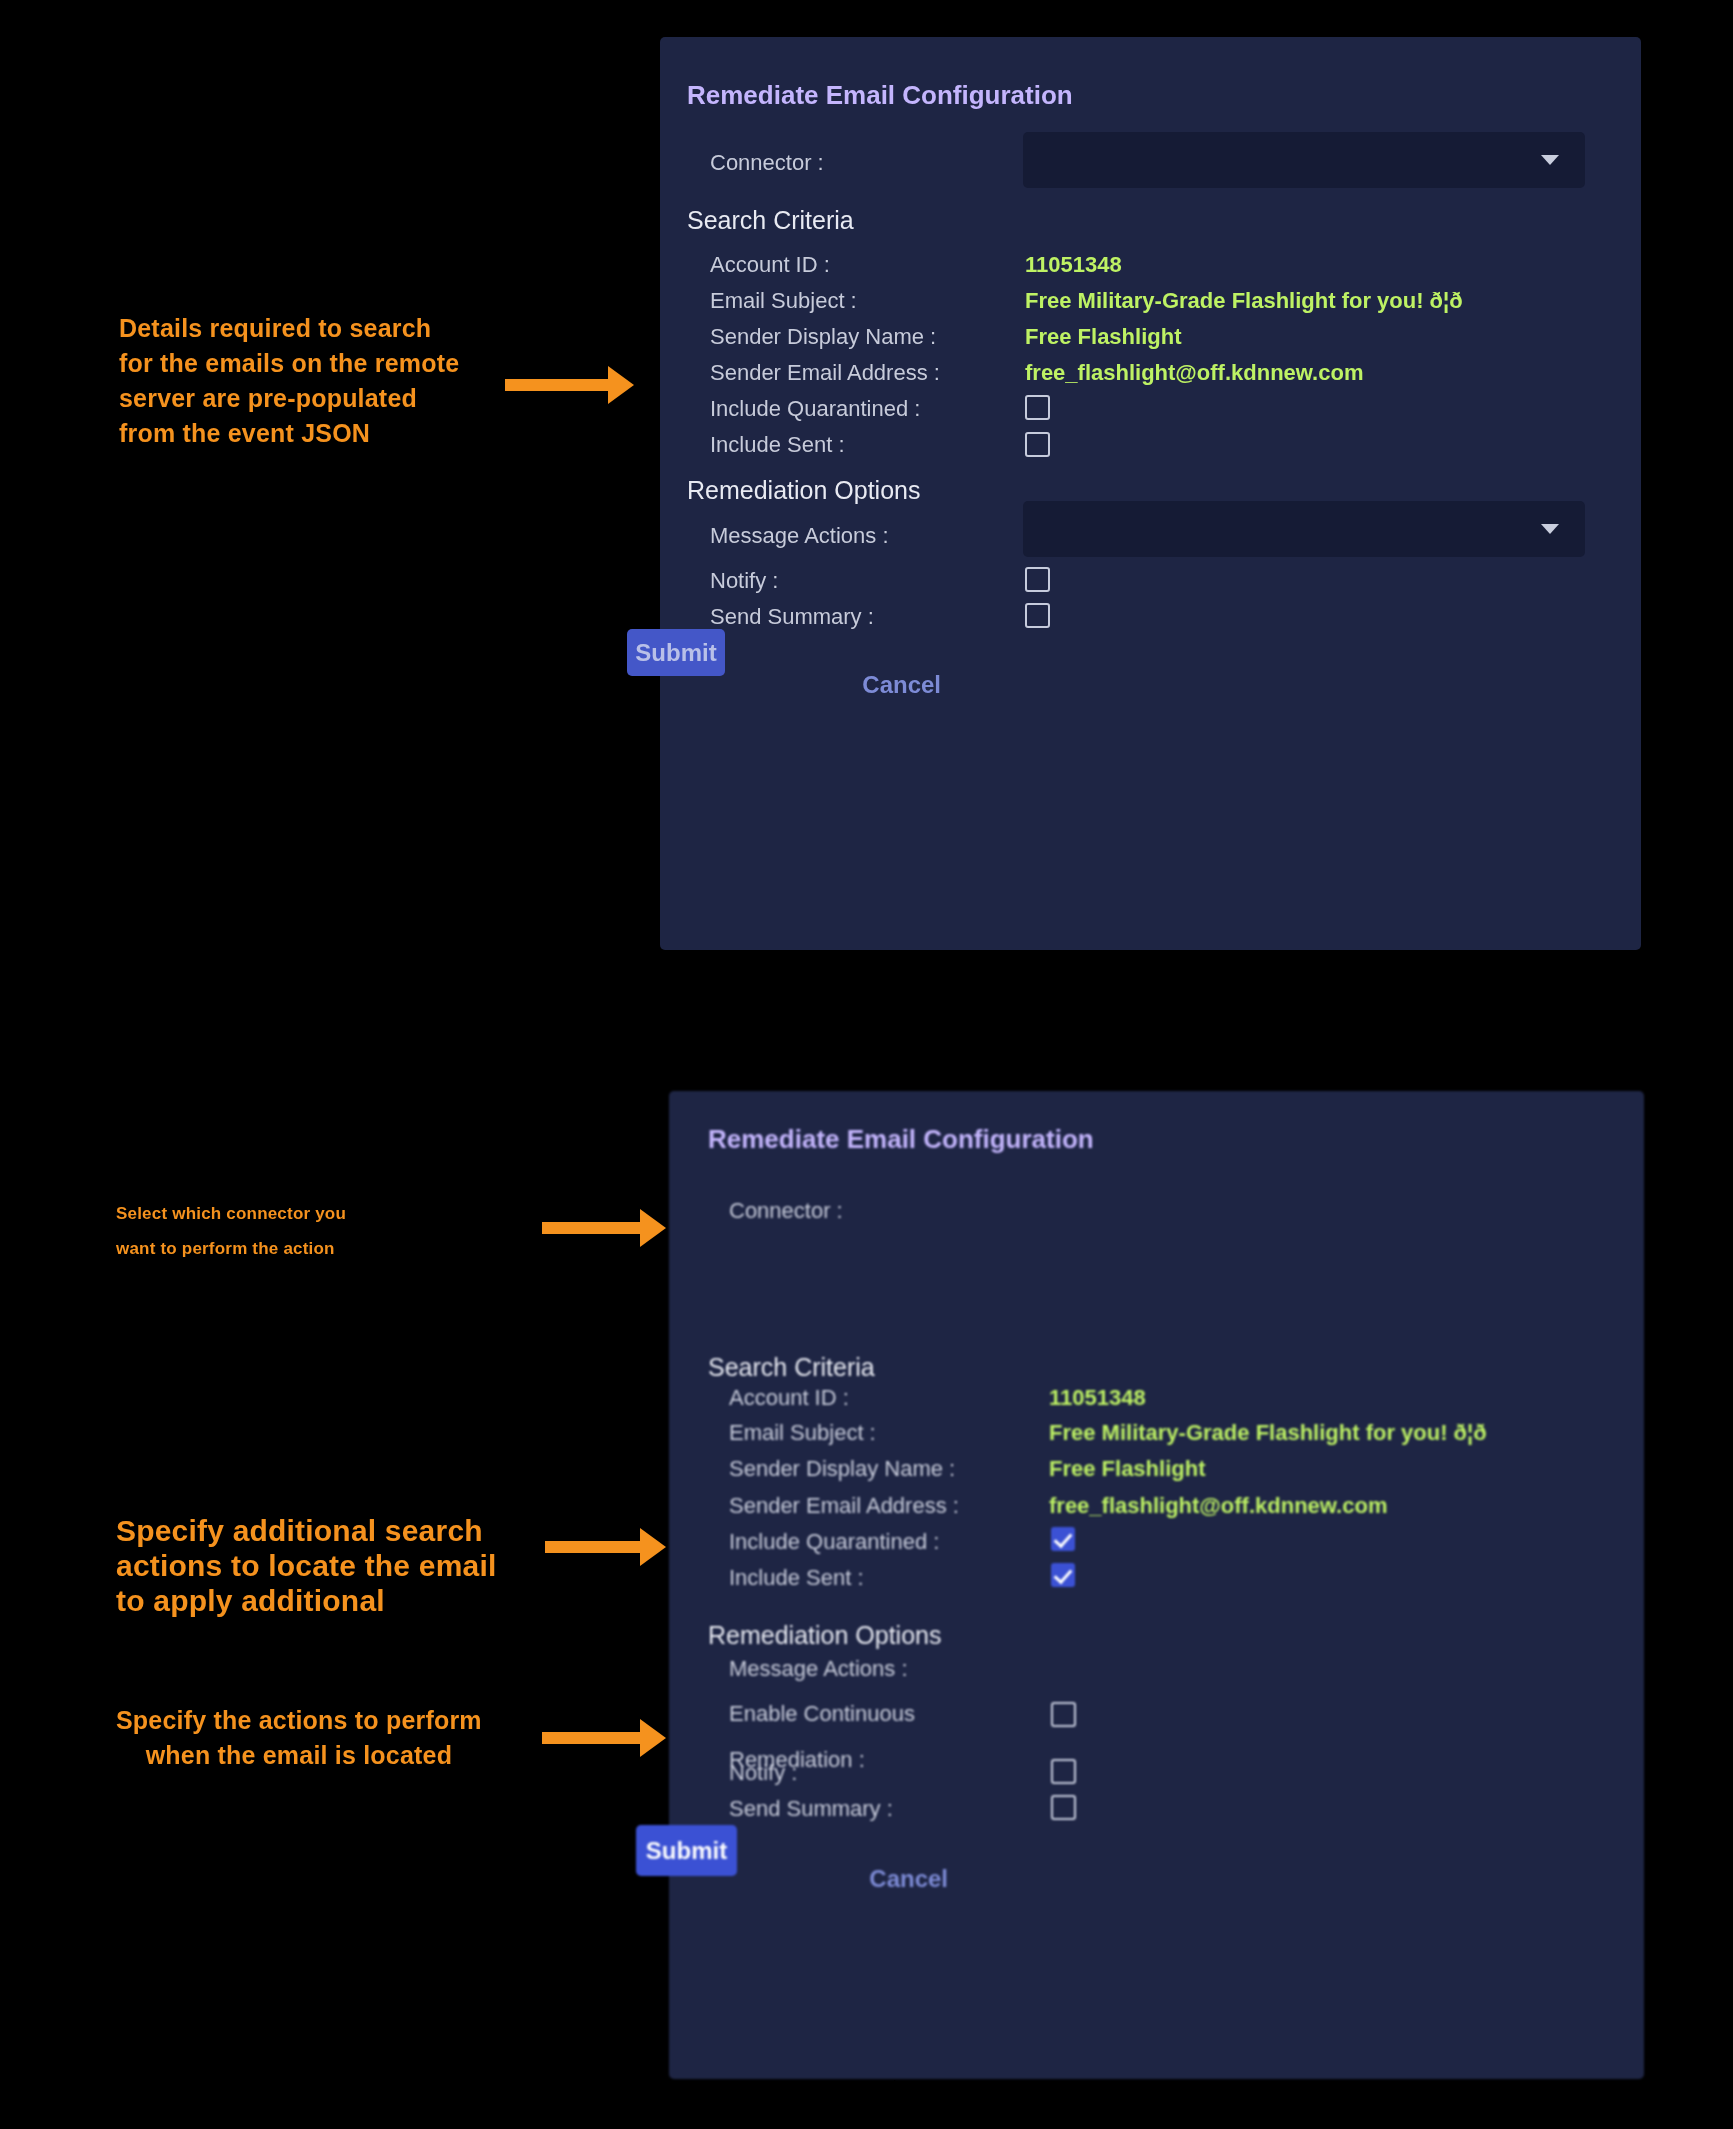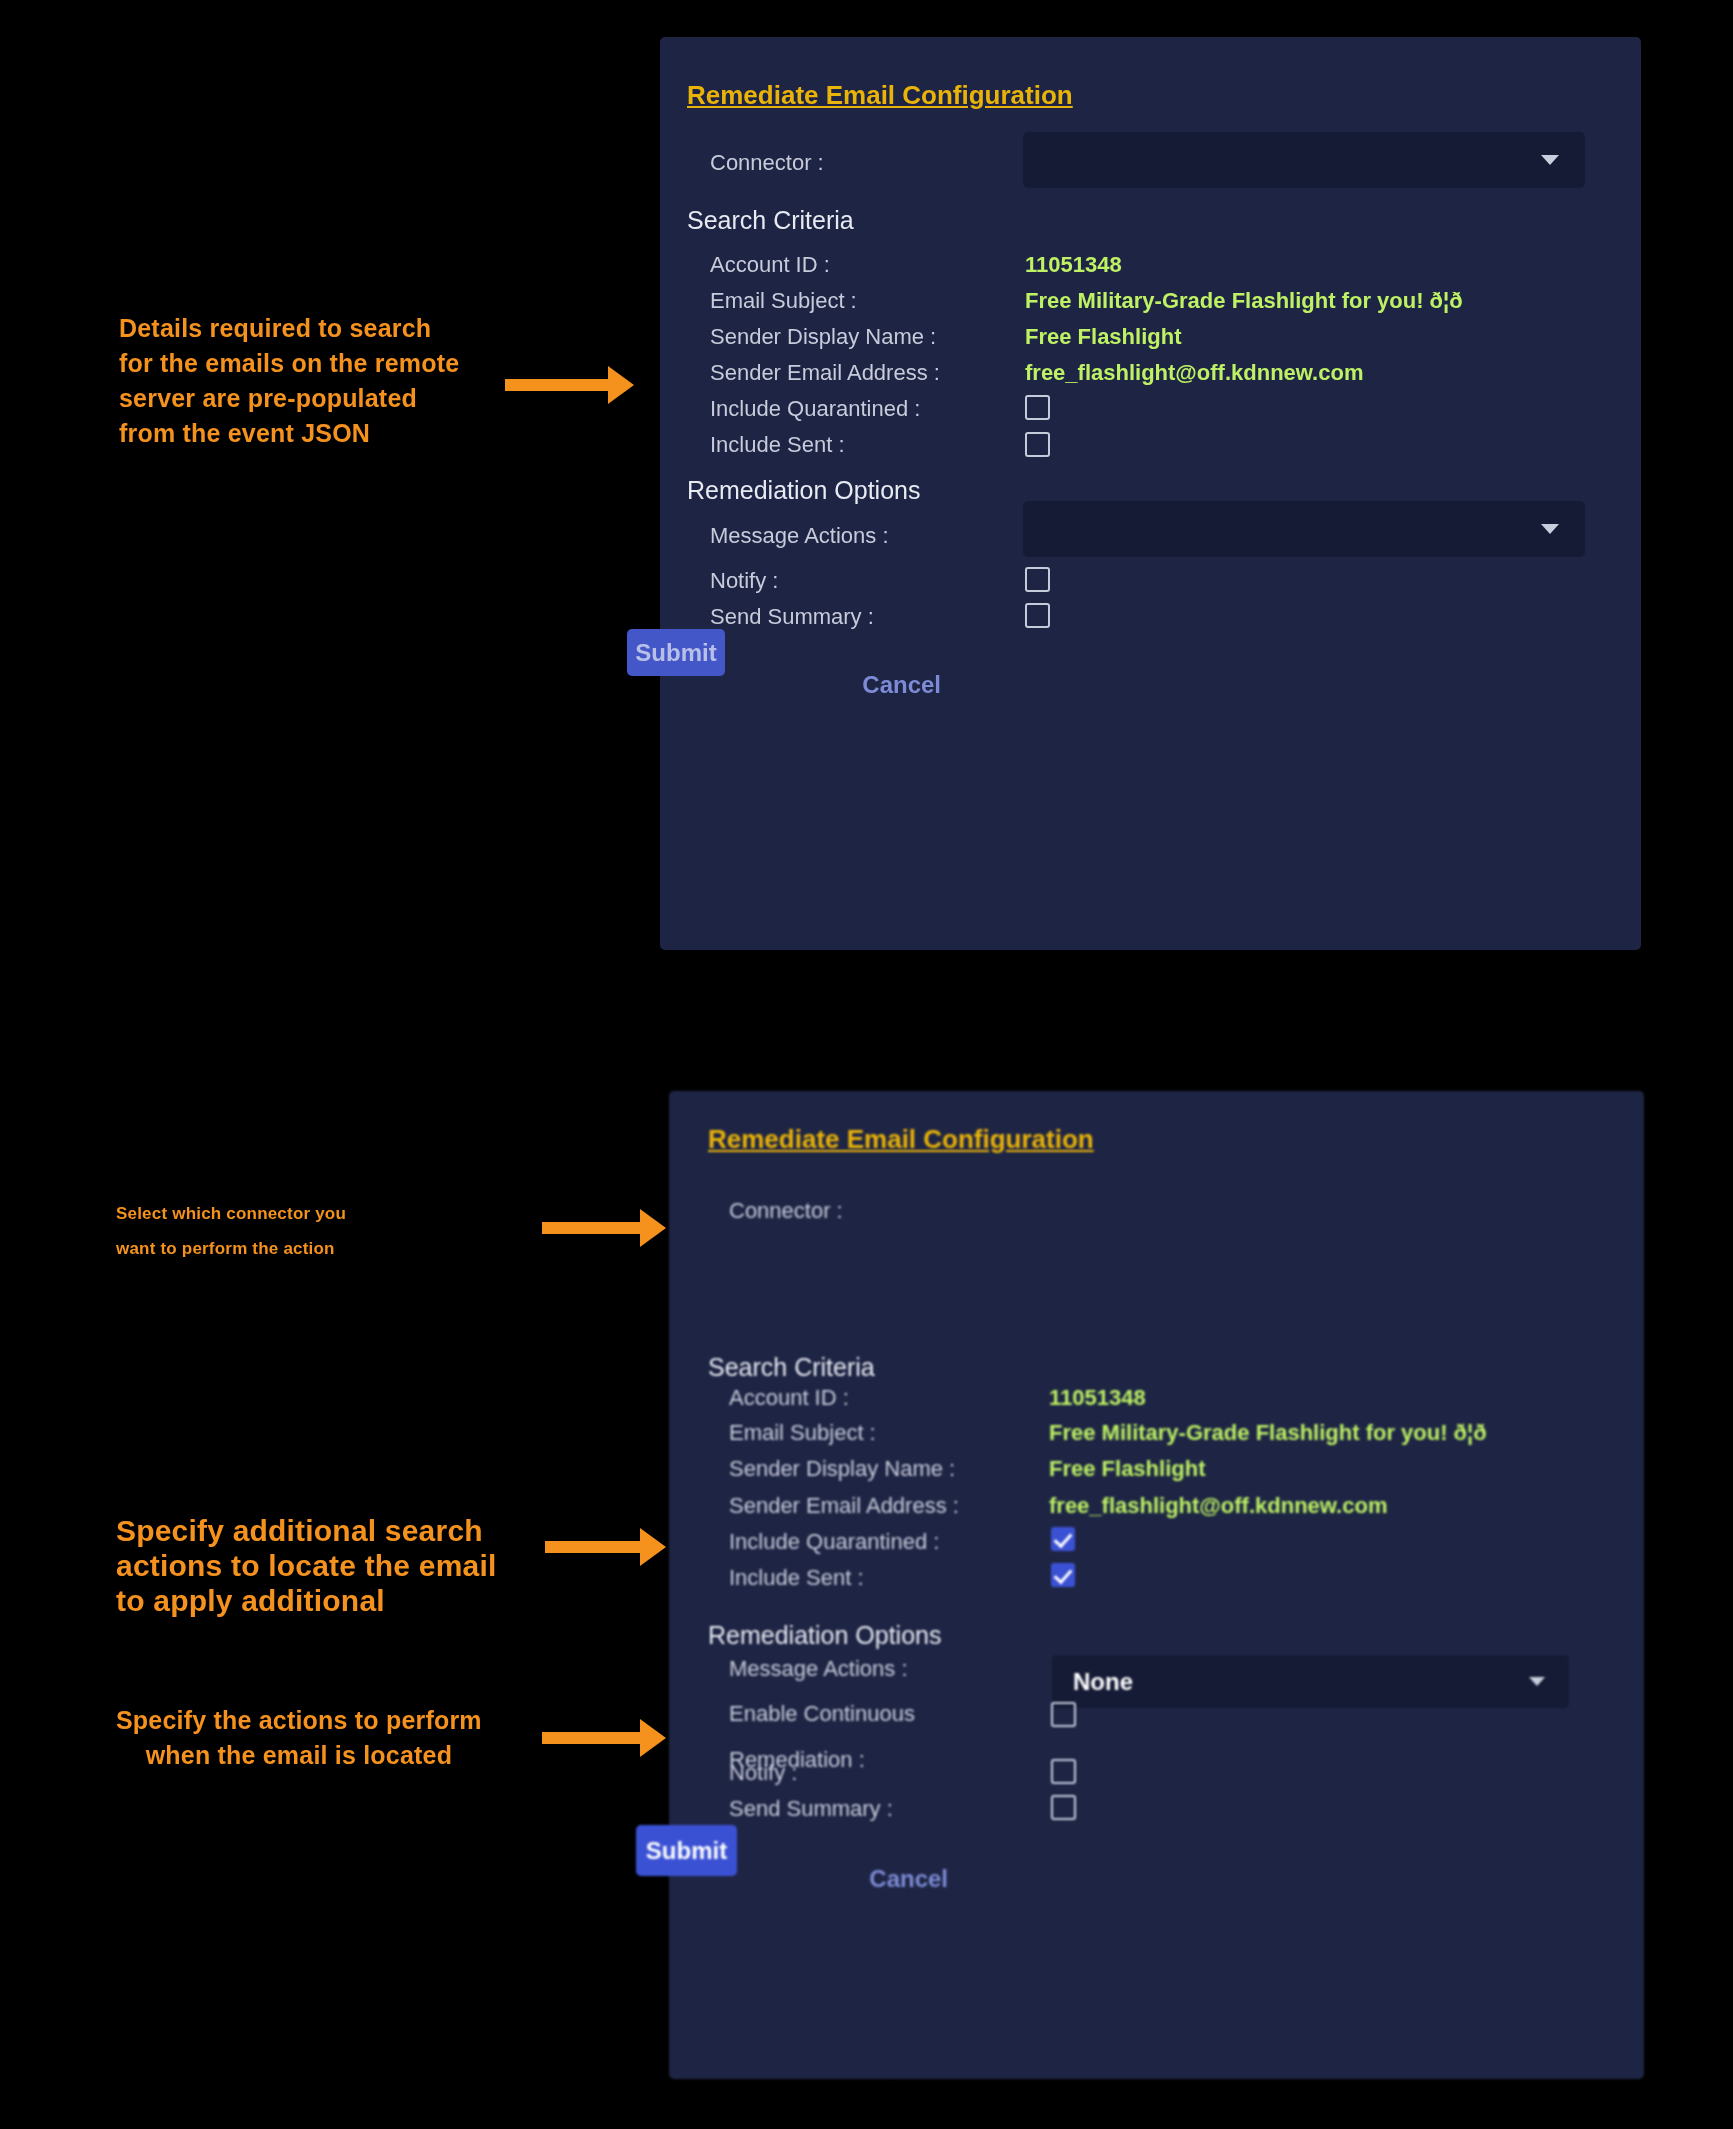--- a/index.html
+++ b/index.html
@@ -54,9 +54,8 @@
 
   .panel-title {
     position: absolute;
-    color: #eab308;
-    font-weight: bold;
-    text-decoration: underline;
+    color: #c4b5fd;
+    font-weight: bold;
   }
 
   .section-title {

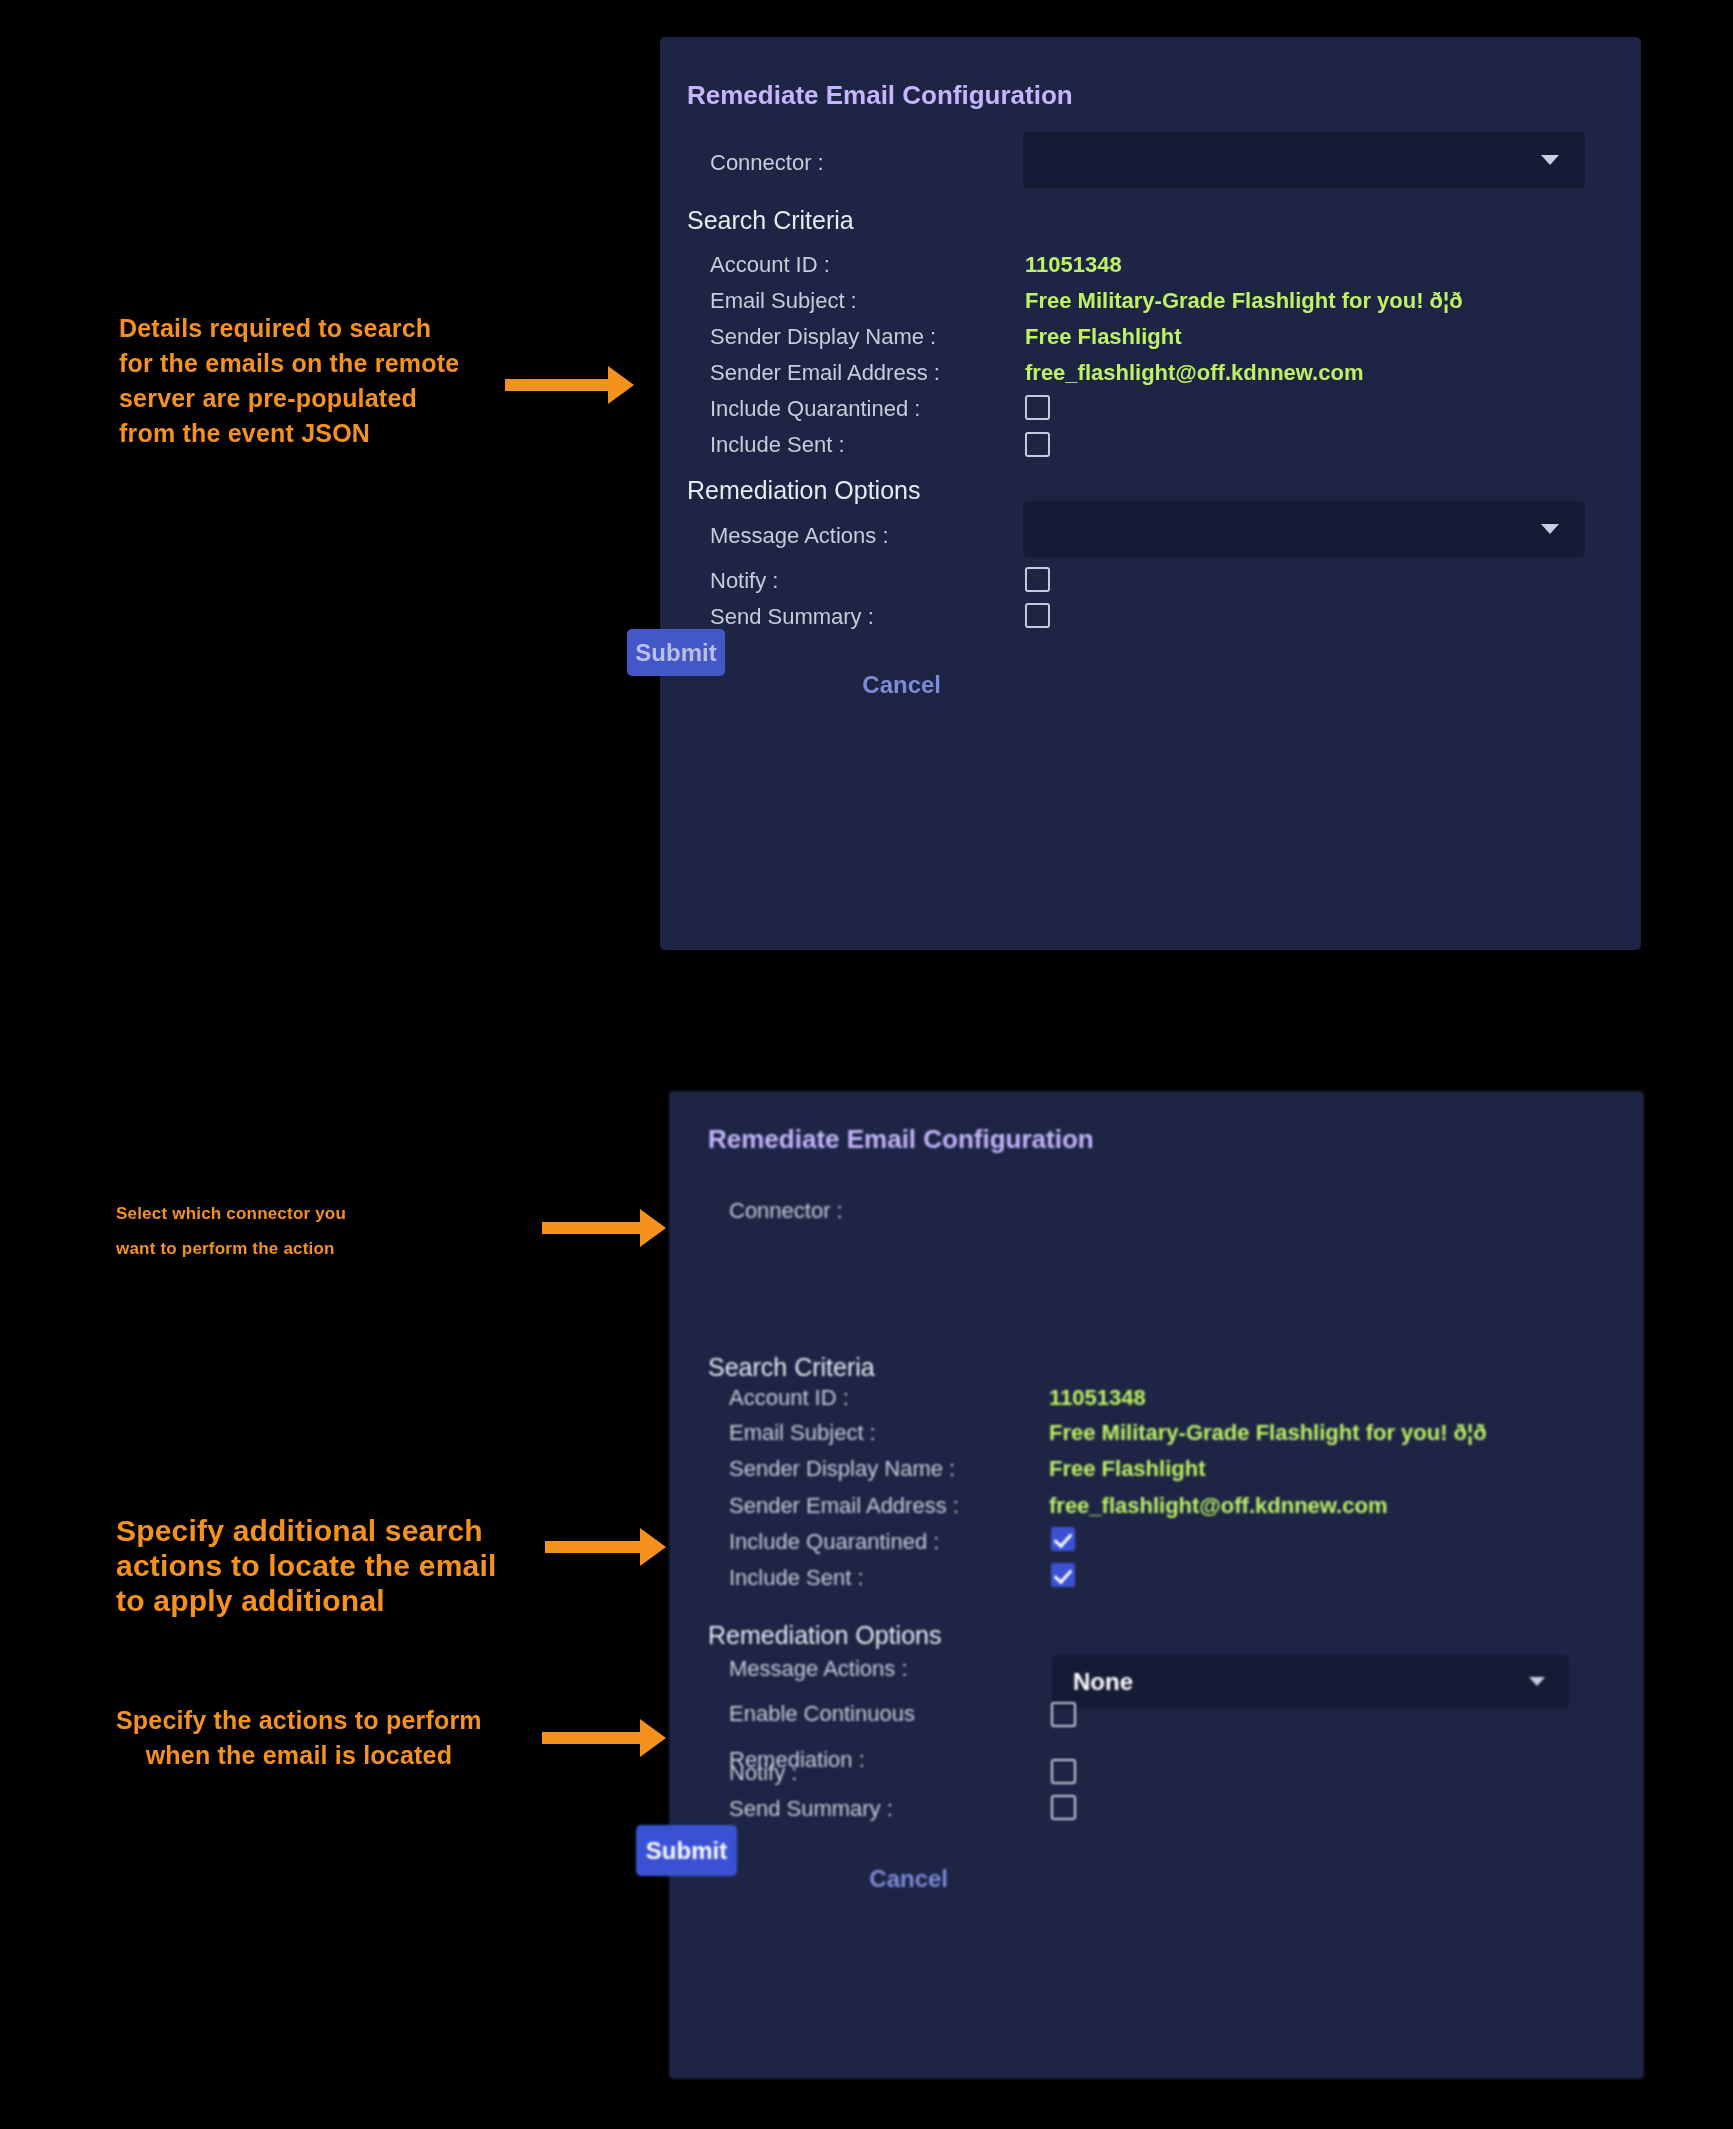--- a/index.html
+++ b/index.html
@@ -267,10 +267,6 @@
   <div class="section-title" style="left:39px; top:530px; font-size:25px;">Remediation Options</div>
 
   <div class="field-label" style="left:60px; top:565px; font-size:22px;">Message Actions :</div>
-  <div class="select-box" style="left:383px; top:564px; width:517px; height:53px;">
-    <span class="sel-text" style="left:21px; top:13px; font-size:24px;">None</span>
-    <span class="caret" style="right:24px; top:22px; border-left-width:8px; border-right-width:8px; border-top-width:9px;"></span>
-  </div>
 
   <div class="field-label" style="left:60px; top:610px; font-size:22px;">Enable Continuous</div>
   <div class="field-label" style="left:60px; top:632px; font-size:22px;margin-top:24px;">Remediation :</div>

